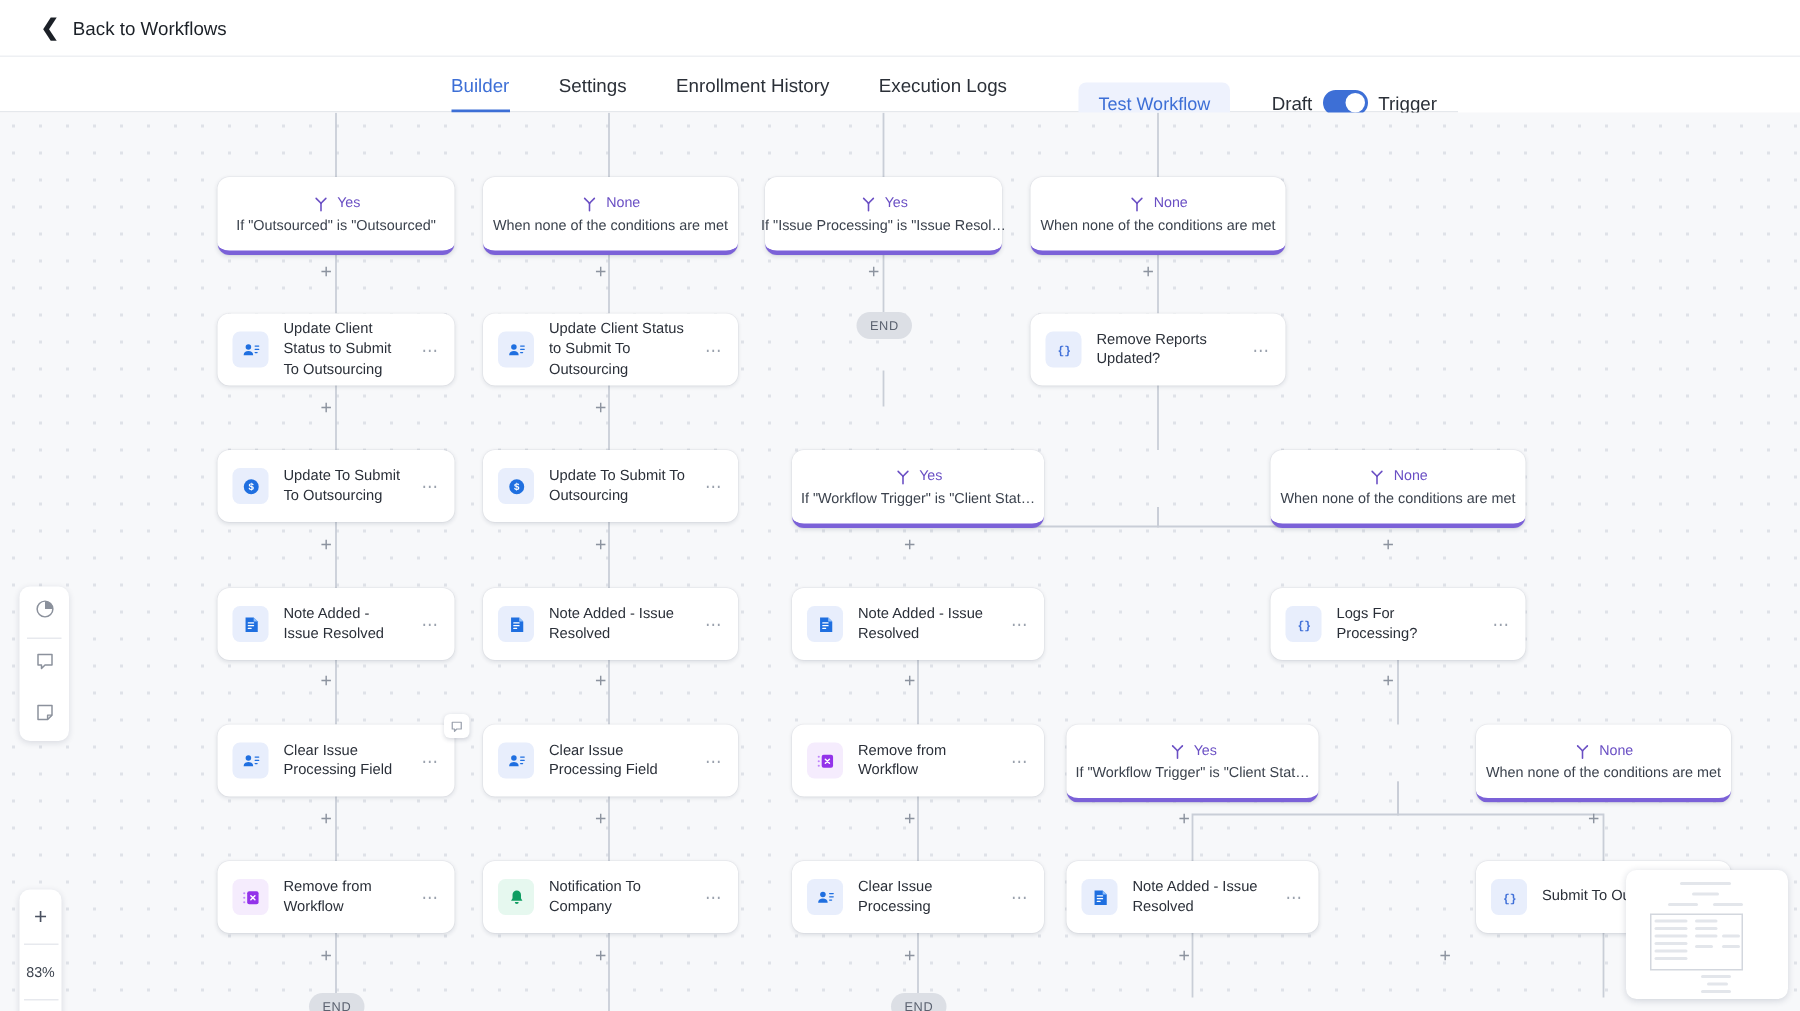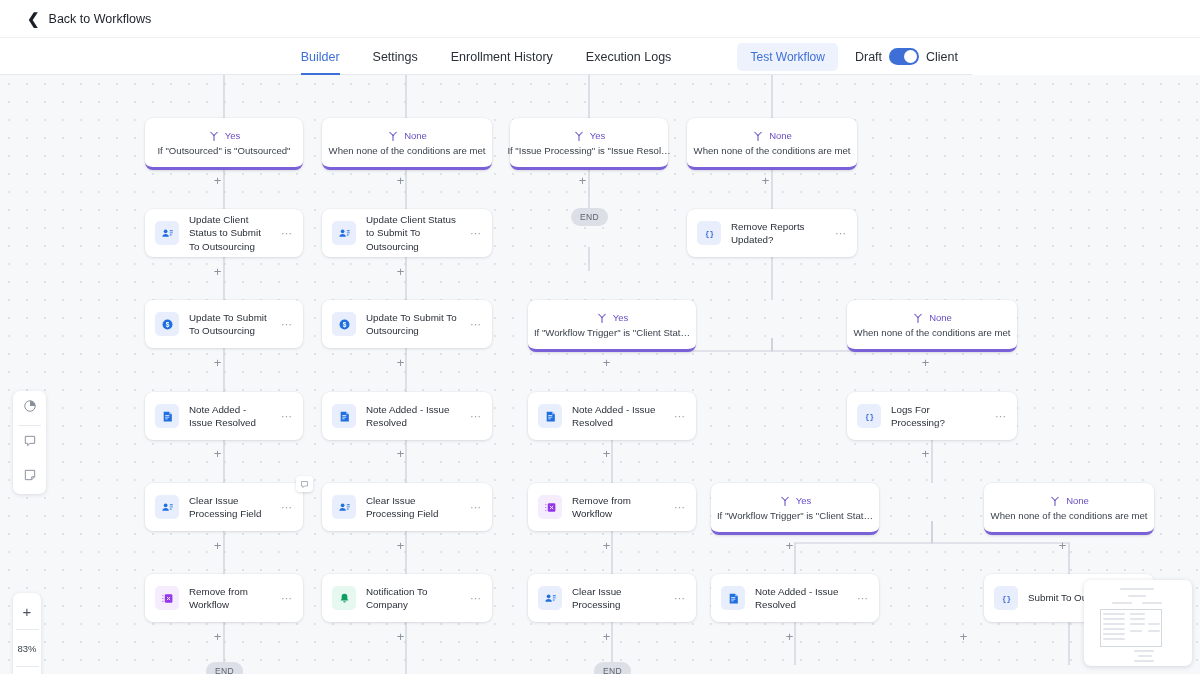--- a/index.html
+++ b/index.html
@@ -59,8 +59,8 @@
     height: 2px; background: #3d6fd6;
   }
   .tabbar-right {
-    position: absolute; right: 14px; top: 0; height: 37px;
-    display: flex; align-items: center; gap: 17px;
+    position: absolute; right: 14px; top: 12px; height: 37px;
+    display: flex; align-items: center; gap: 28px;
   }
   .test-wf {
     background: #eef2fd; color: #3d6fd6; font-size: 12px;

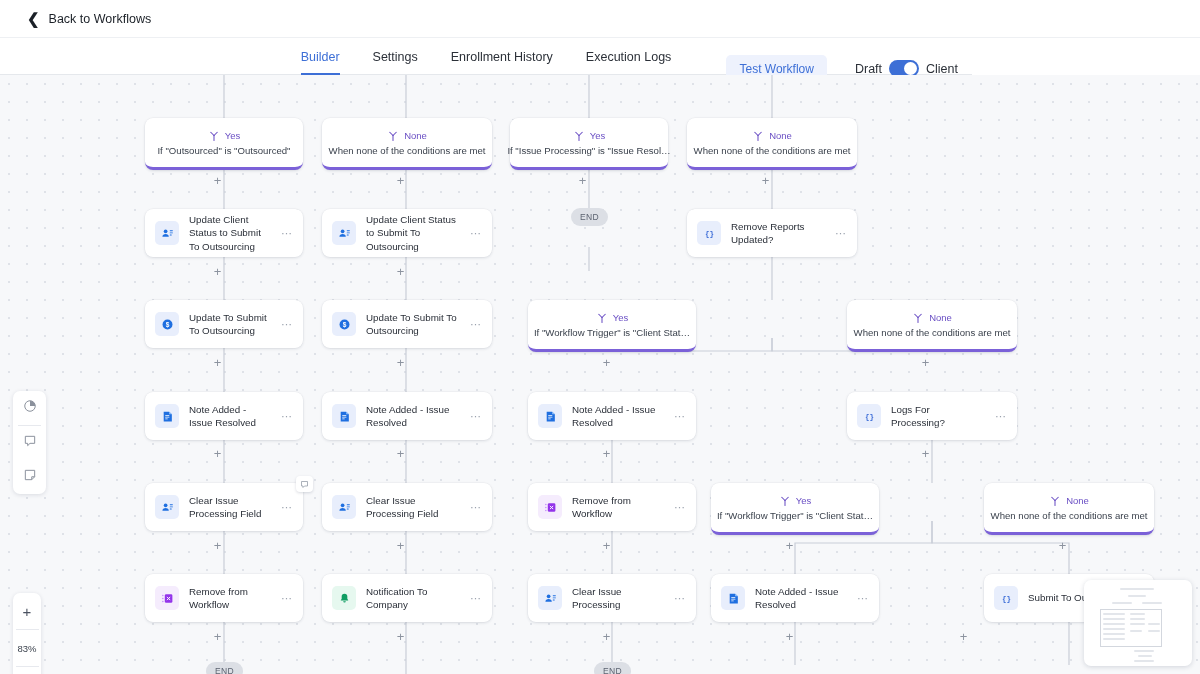--- a/index.html
+++ b/index.html
@@ -210,7 +210,7 @@
         <span class="switch">
             <span class="knob"></span>
           </span>
-        <span class="toggle-label">Client</span>
+        <span class="toggle-label">Trigger</span>
       </div>
     </div>
   </div>

